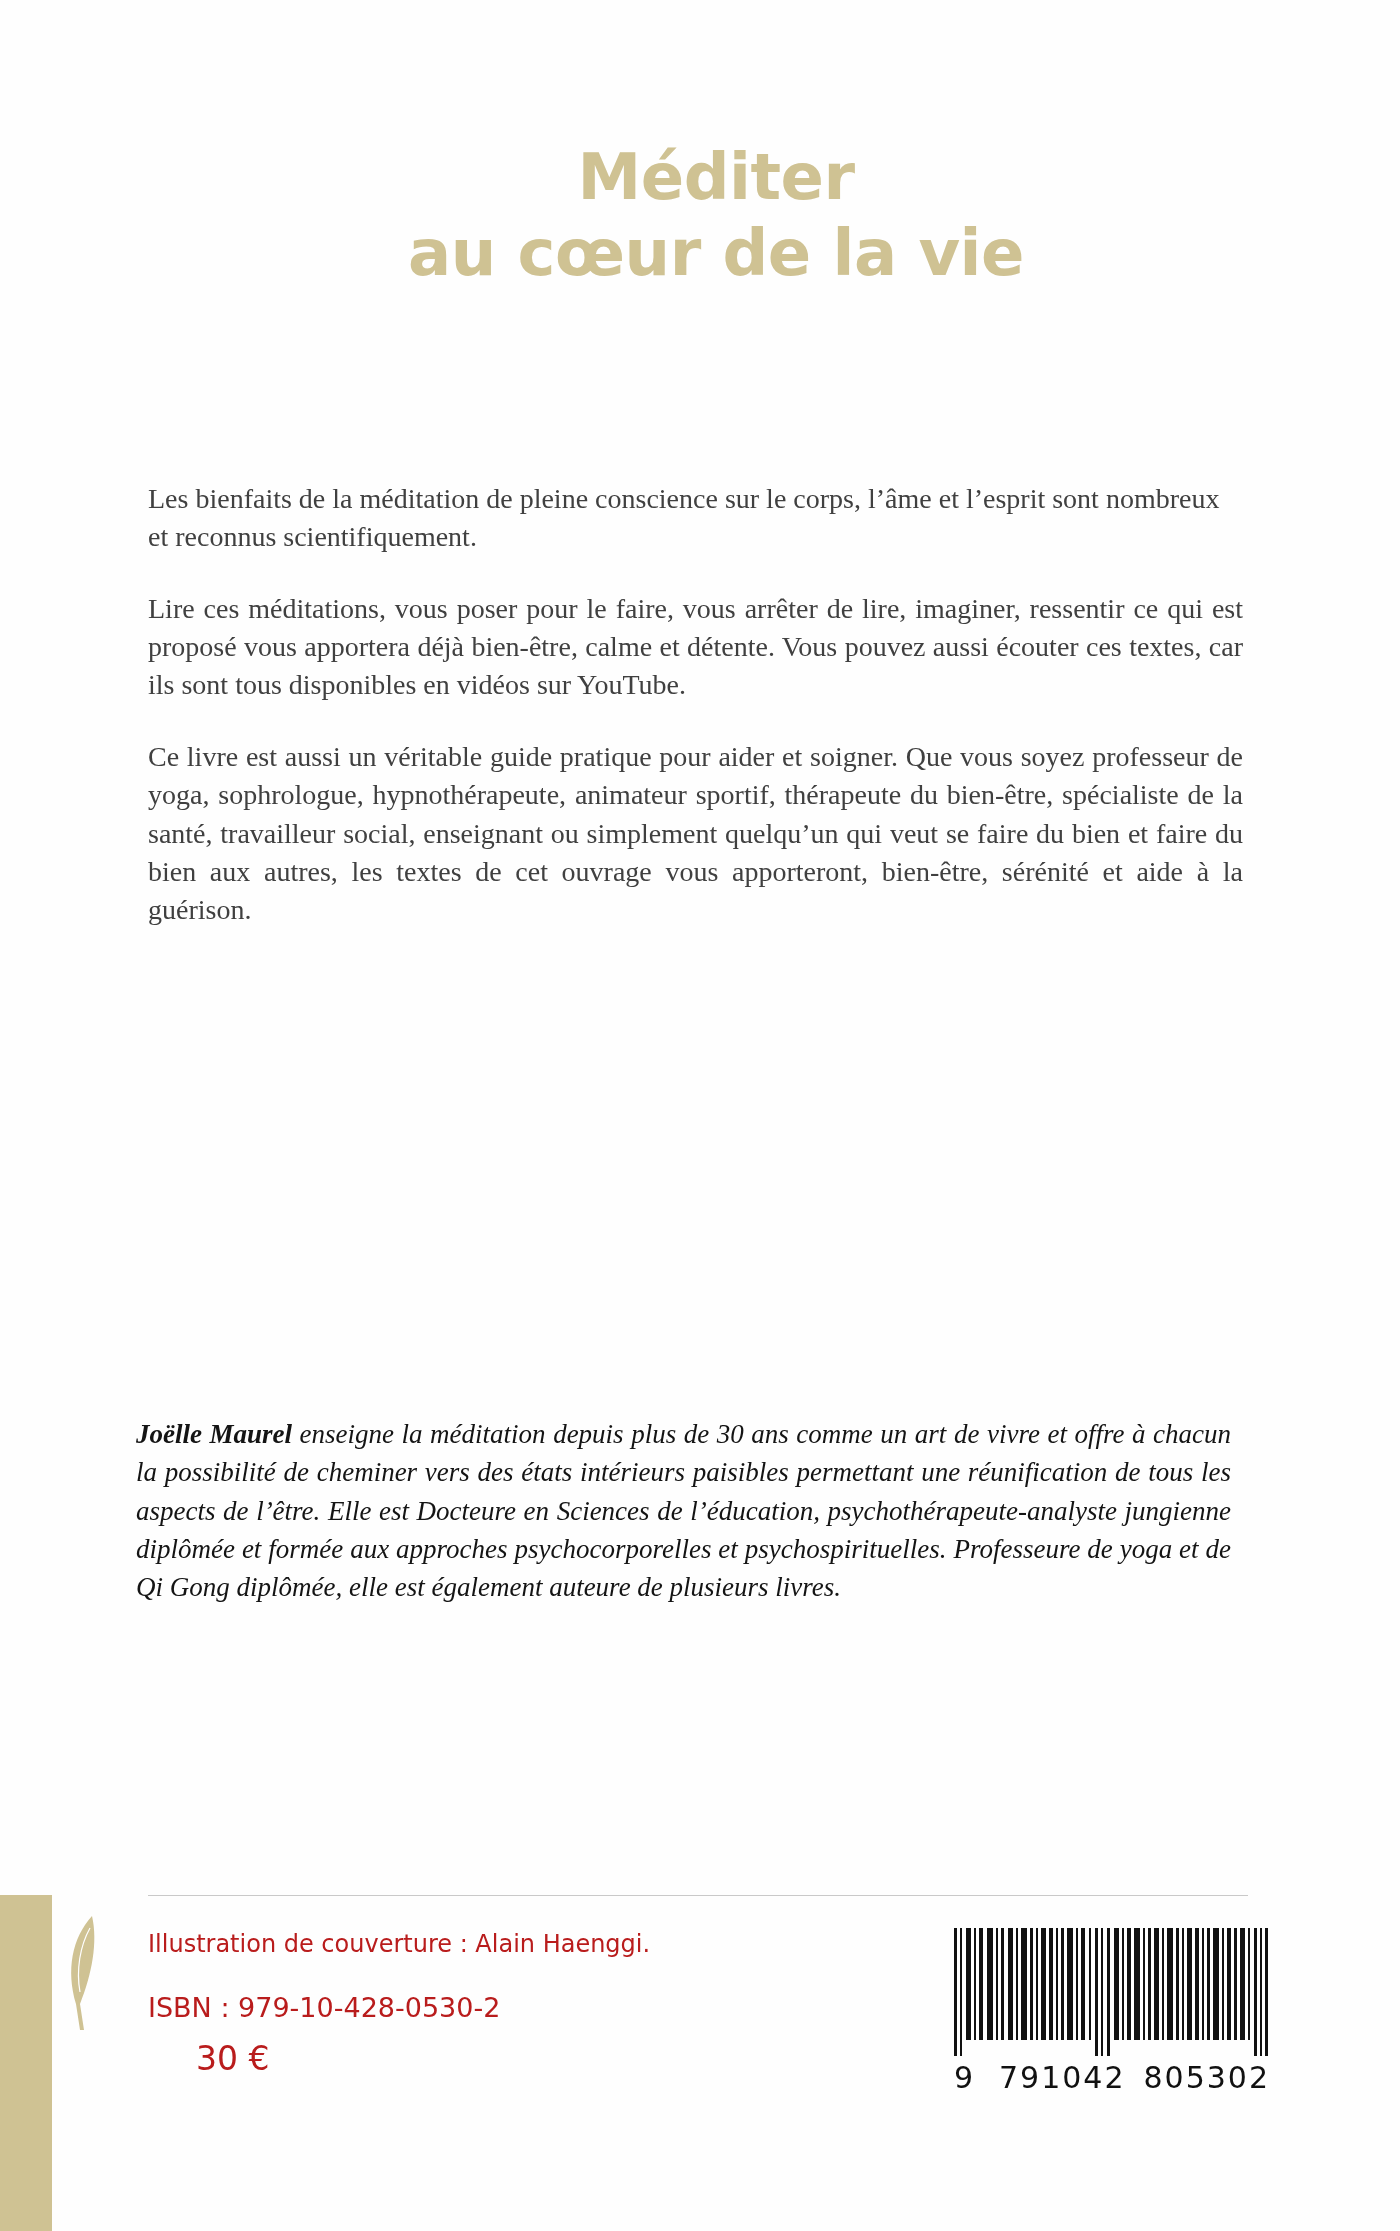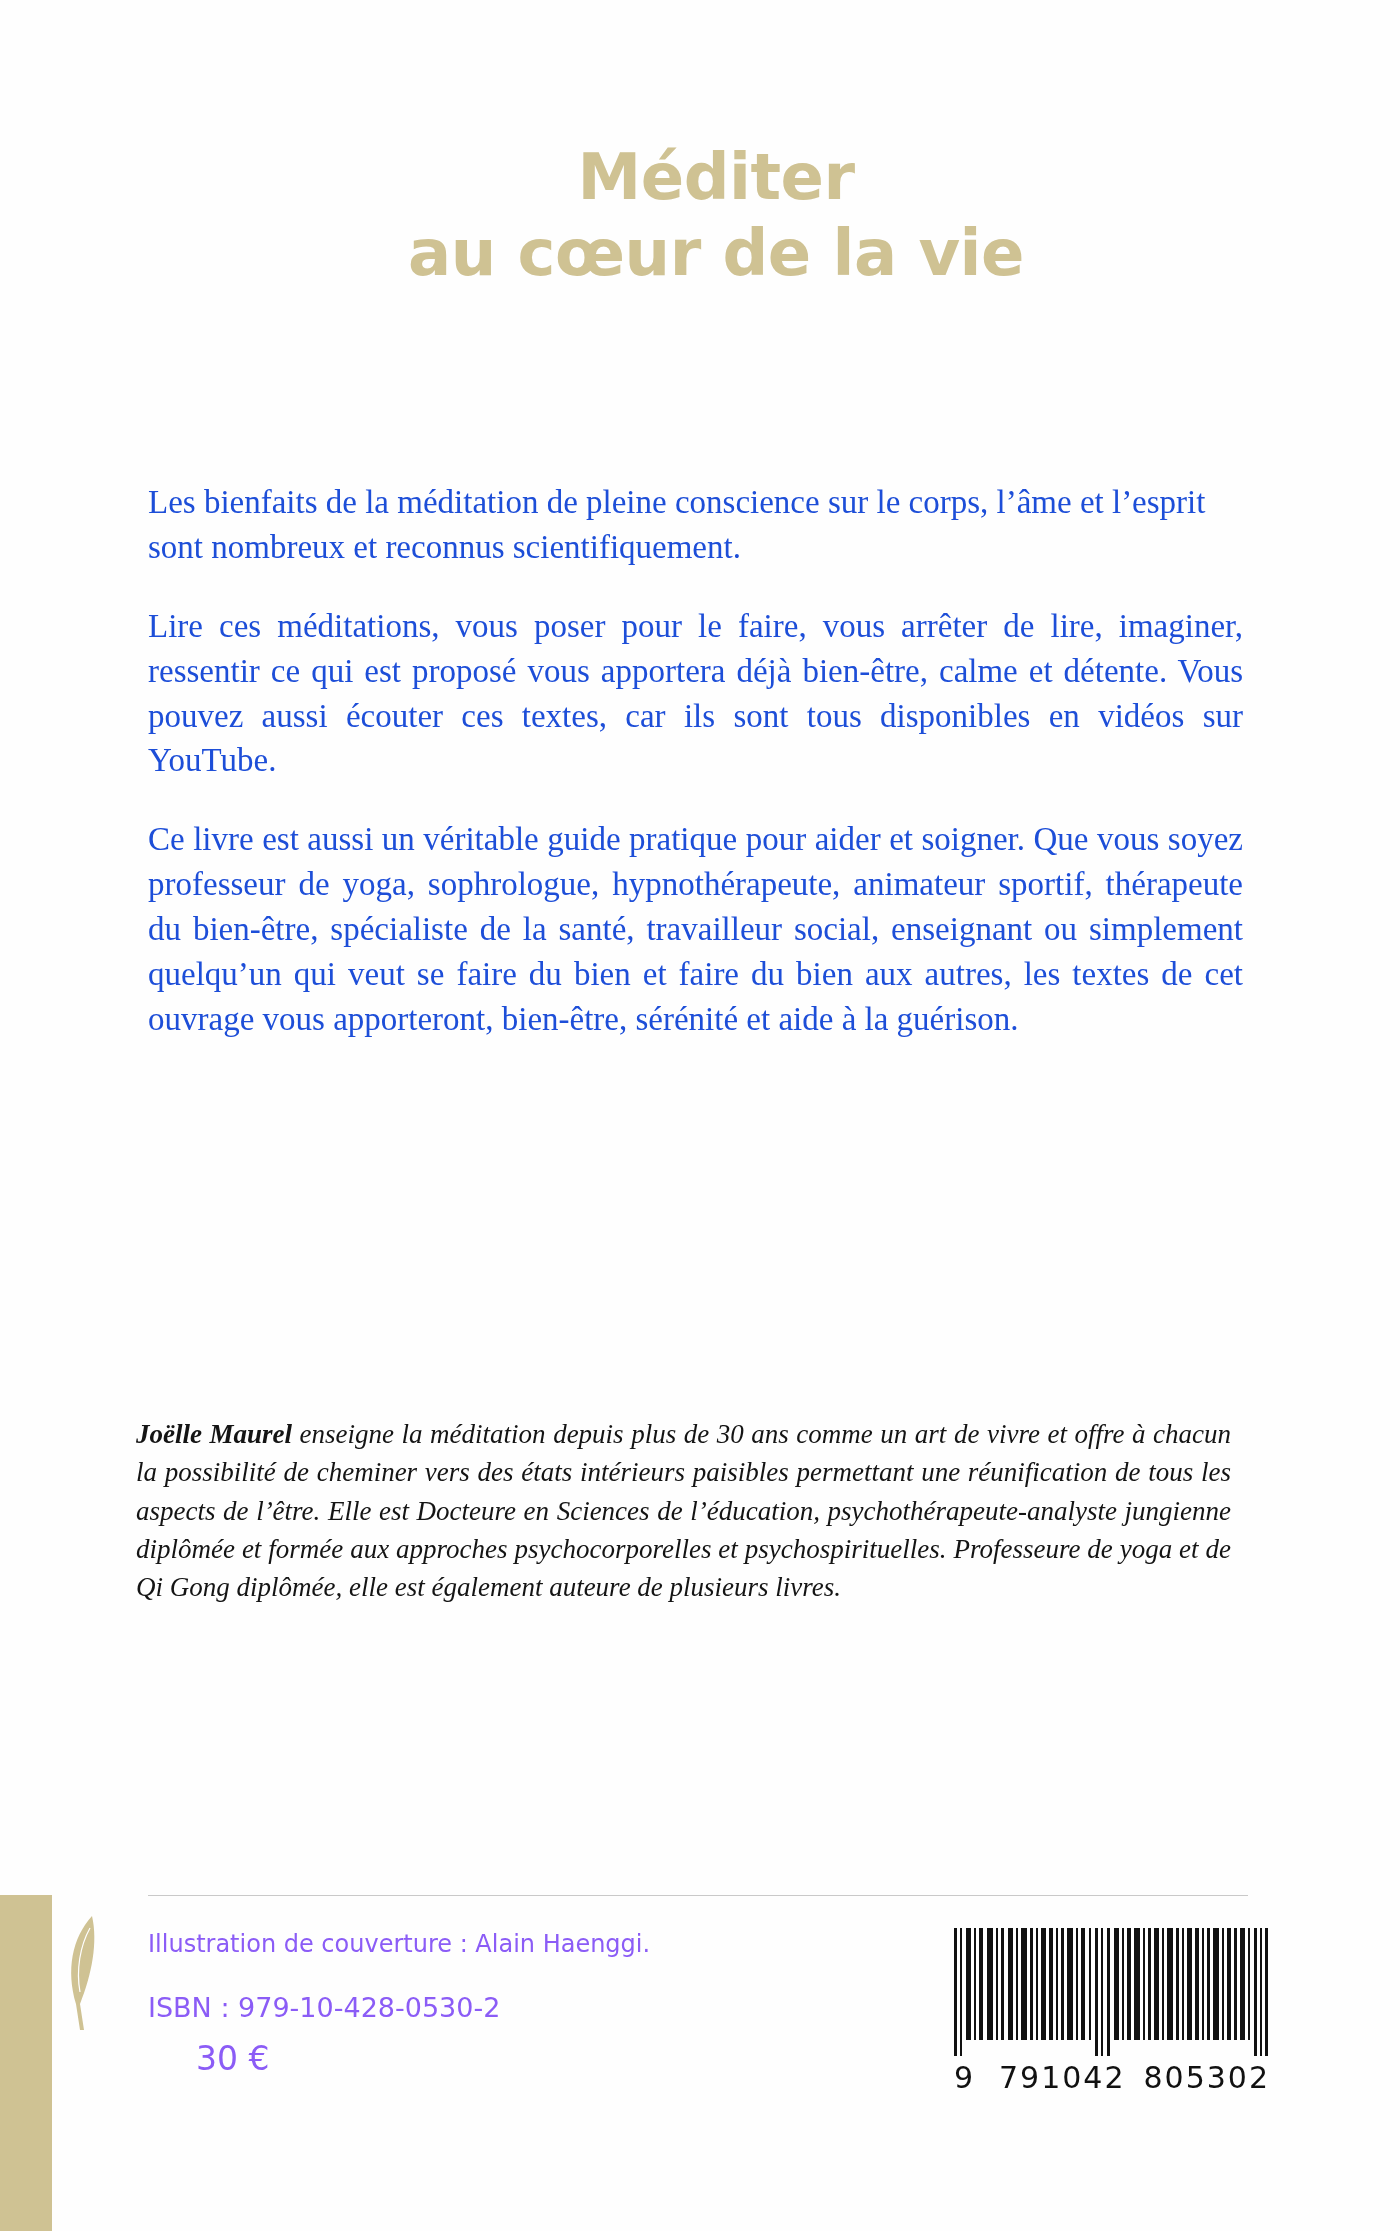--- a/index.html
+++ b/index.html
@@ -53,10 +53,10 @@
   }
   .body-copy p {
     margin: 0 0 34px 0;
-    font-size: 33px;
+    font-size: 28px;
     line-height: 1.36;
     text-align: justify;
-    color: #1d4ed8;
+    color: #404040;
   }
   .body-copy p.first {
     text-align: left;

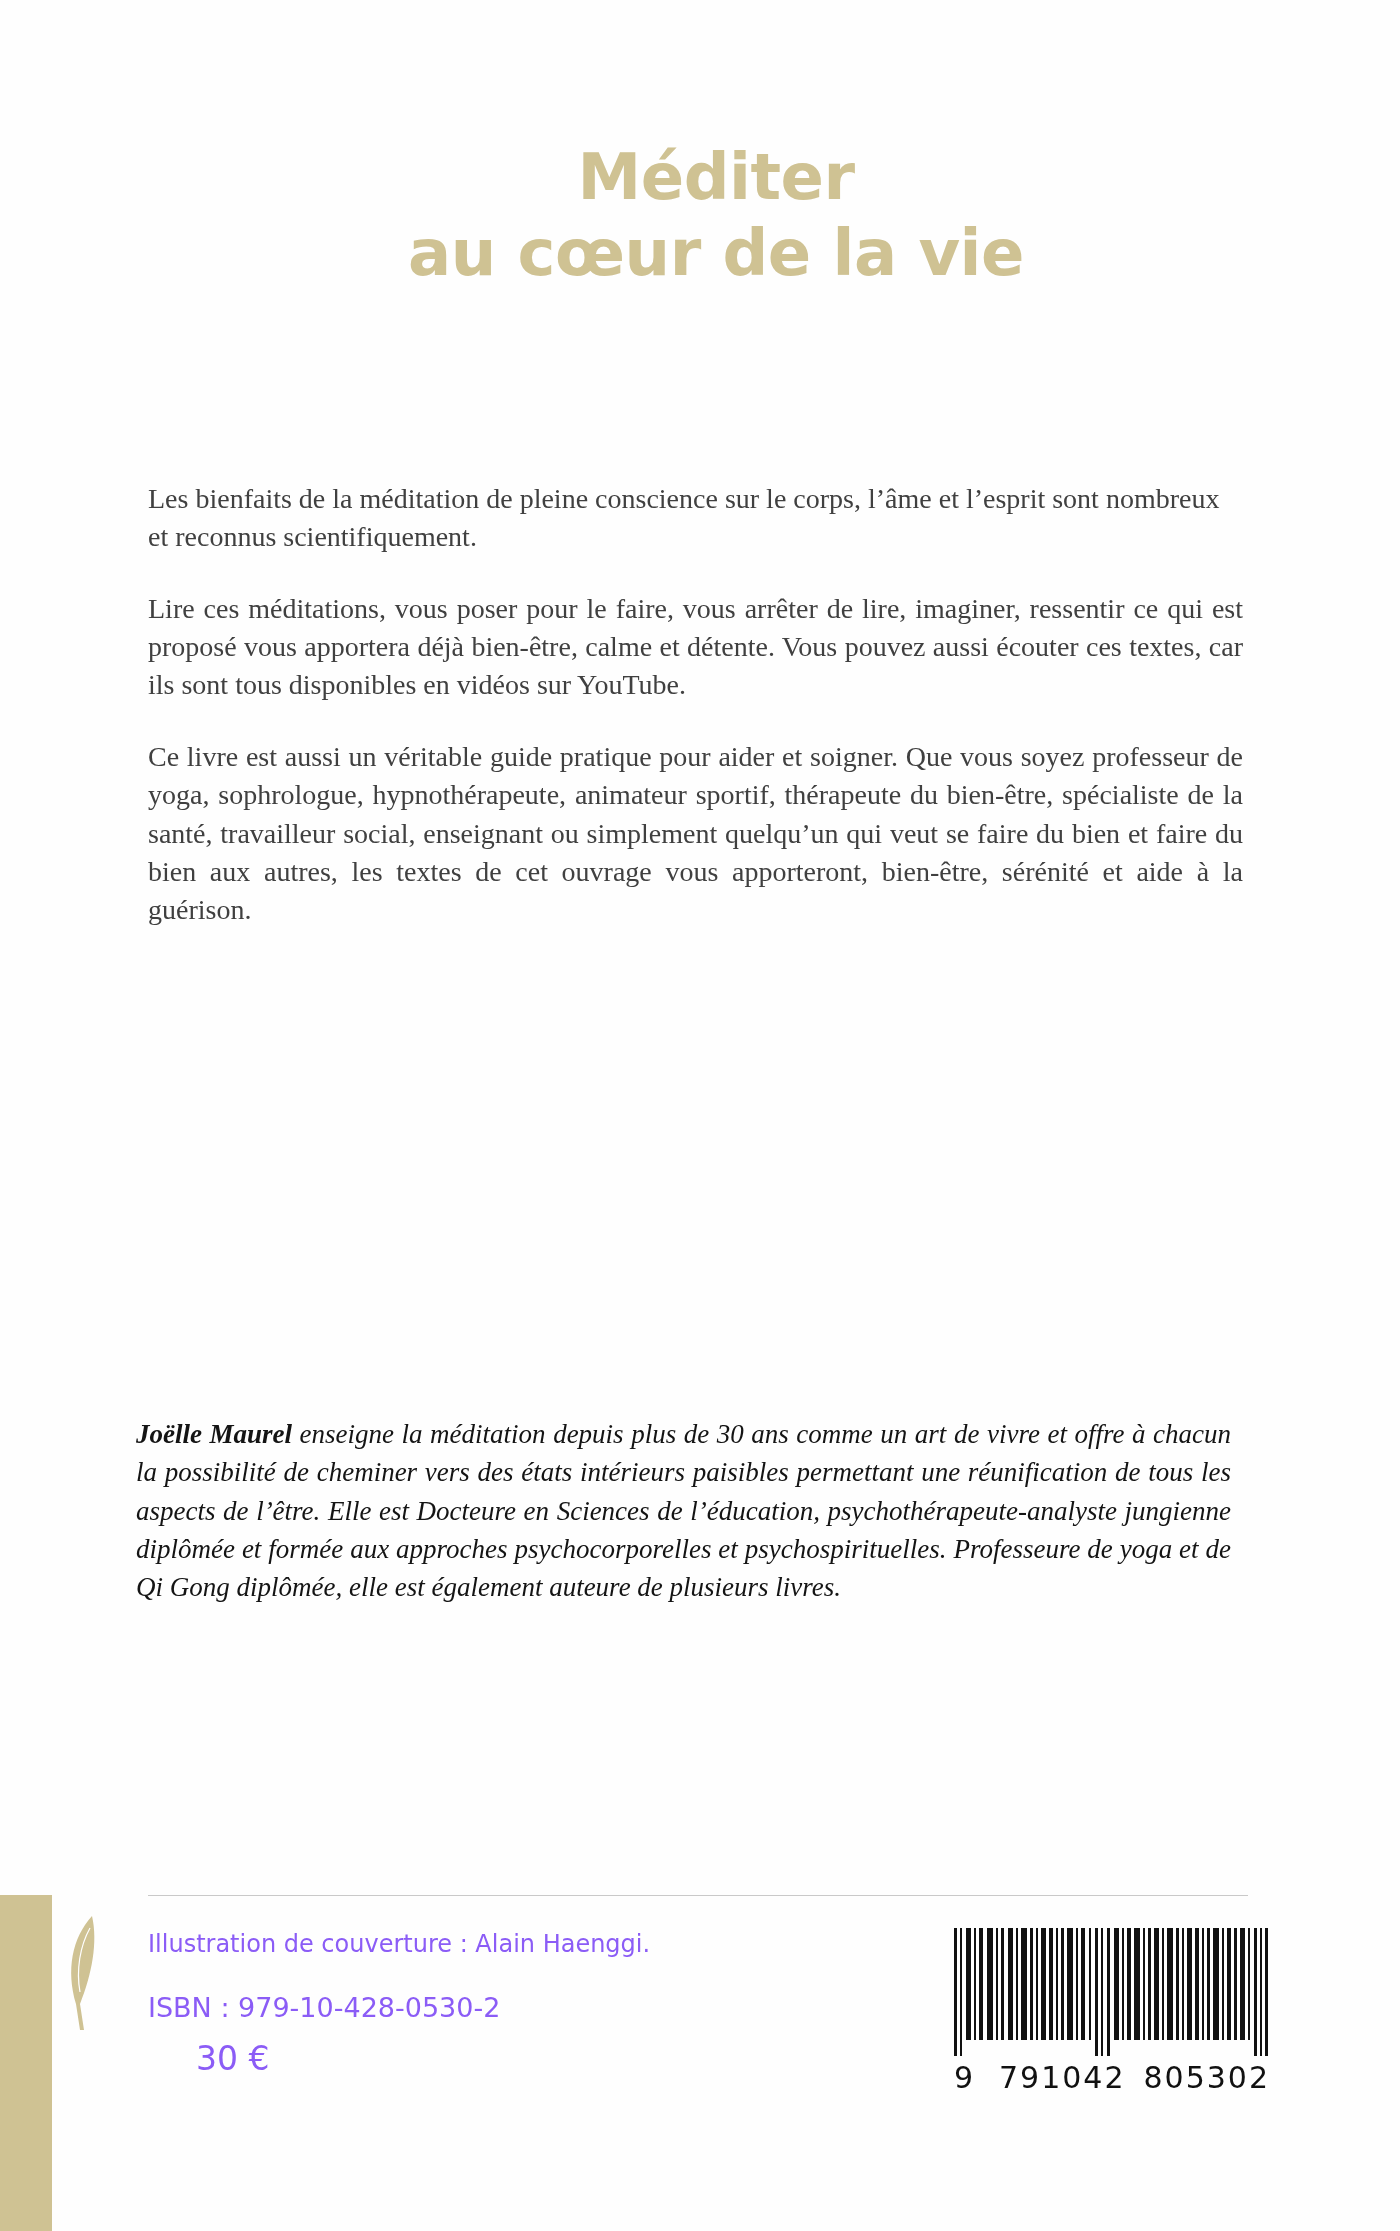--- a/index.html
+++ b/index.html
@@ -112,7 +112,7 @@
     top: 1930px;
     width: 660px;
     font-family: "DejaVu Sans", sans-serif;
-    color: #8b5cf6;
+    color: #b91c1c;
   }
   .footer .cover-credit {
     font-size: 24px;

